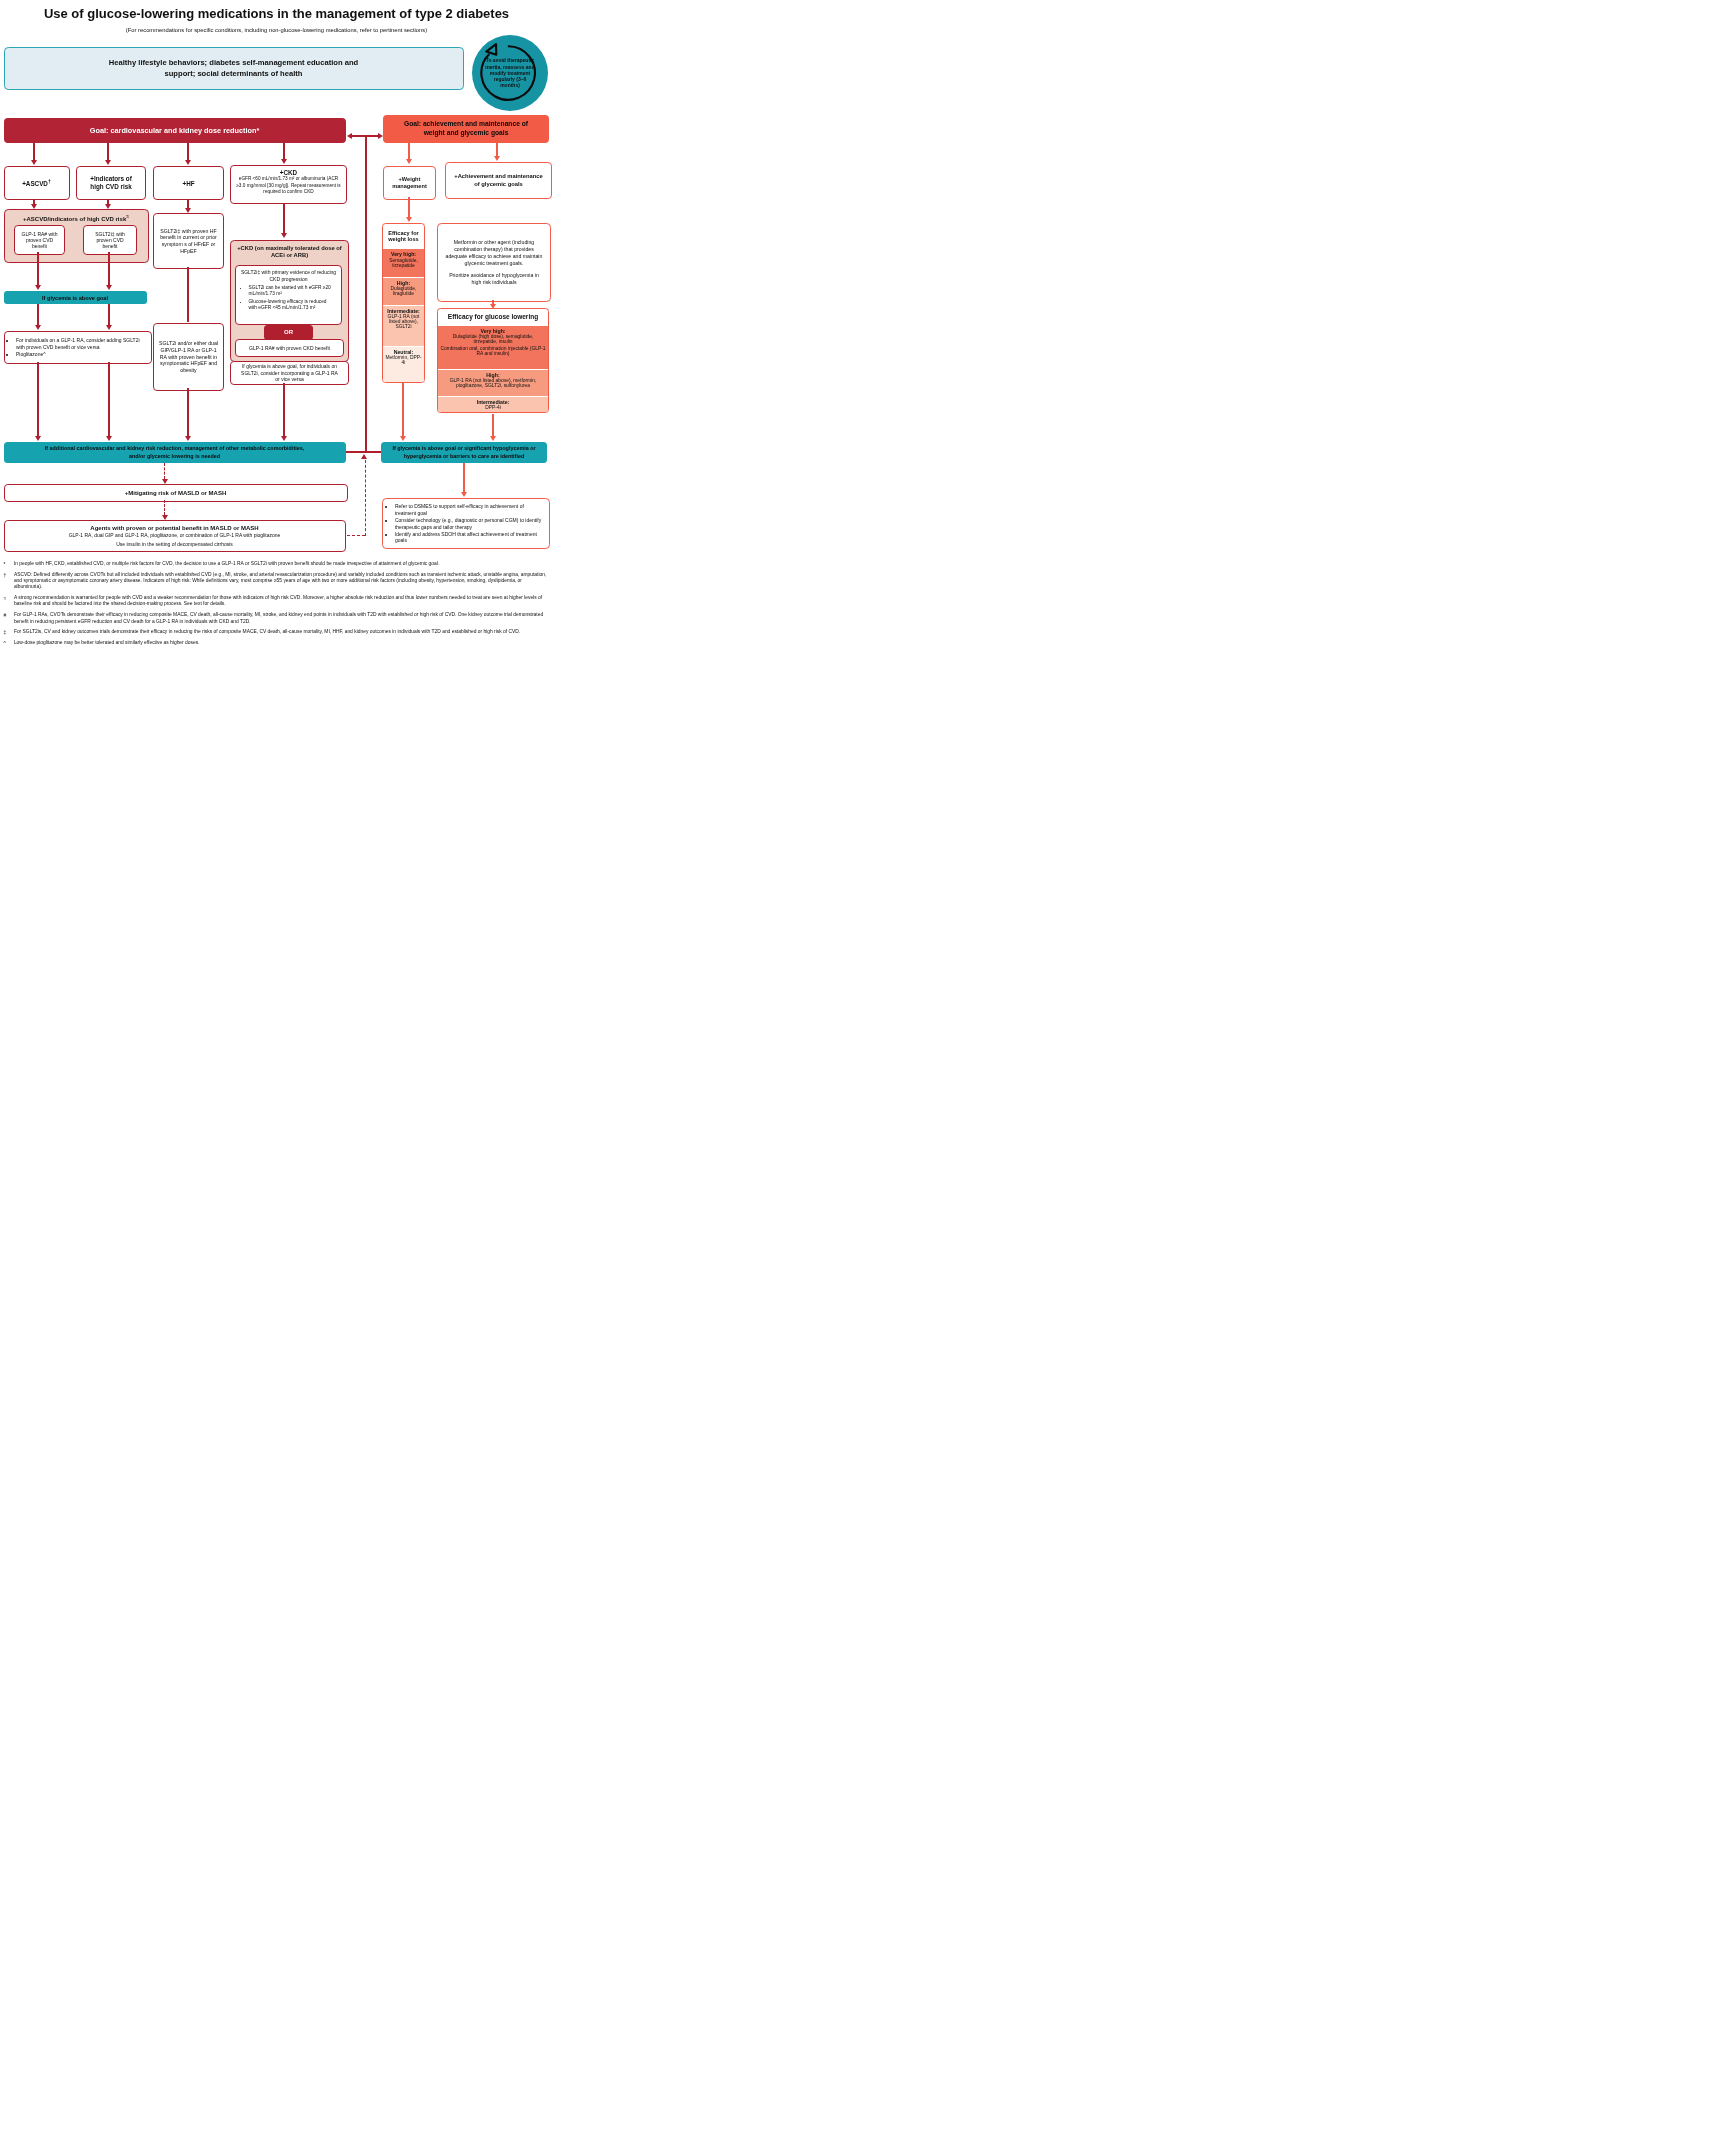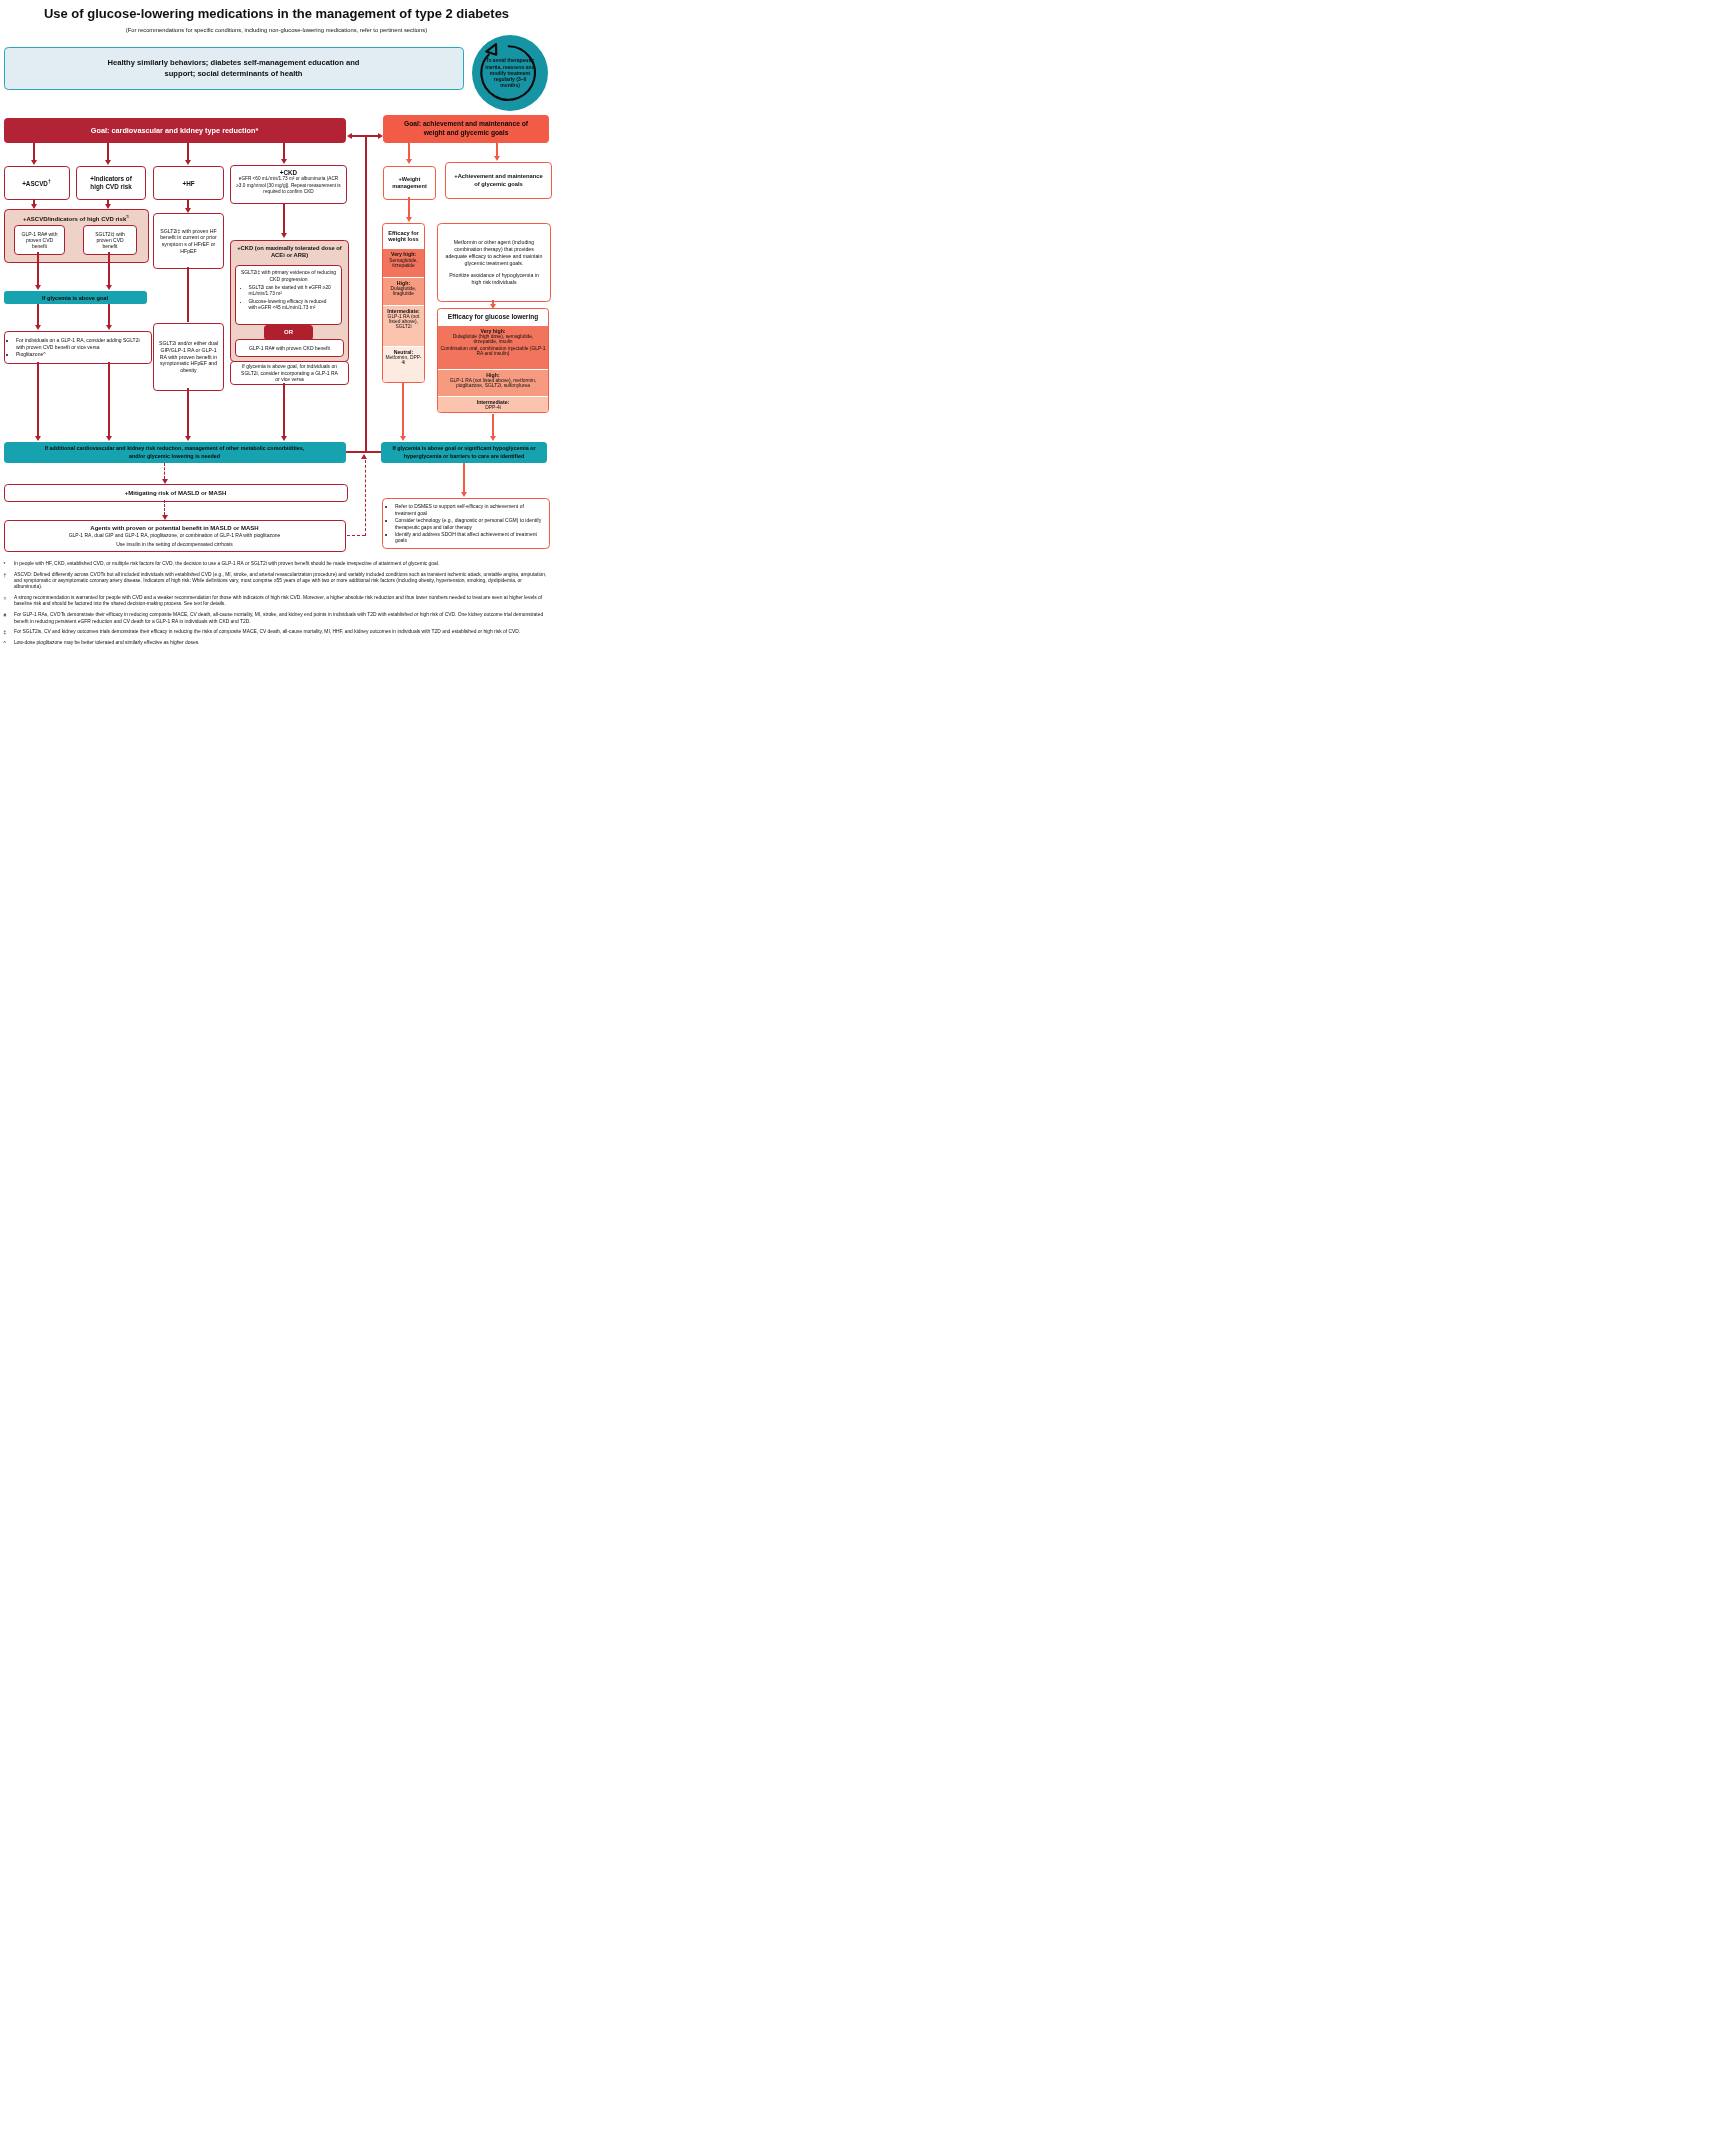--- a/index.html
+++ b/index.html
@@ -50,7 +50,7 @@
   <div class="abs" style="left:0;top:21px;width:553px;text-align:center;font-size:5.8px;">(For recommendations for specific conditions, including non-glucose-lowering medications, refer to pertinent sections)</div>
 
   <div class="abs ctr" style="left:3.5px;top:41px;width:458px;height:41px;background:#E1EDF2;border:1.5px solid #2BA6B5;border-radius:4.3px;">
-    <div class="b" style="width:268px;font-size:7.6px;line-height:1.35;">Healthy similarly behaviors; diabetes self-management education and support; social determinants of health</div>
+    <div class="b" style="width:268px;font-size:7.6px;line-height:1.35;">Healthy lifestyle behaviors; diabetes self-management education and support; social determinants of health</div>
   </div>
 
   <div class="abs ctr" style="left:472px;top:29px;width:76px;height:76px;border-radius:50%;background:#1794A4;">

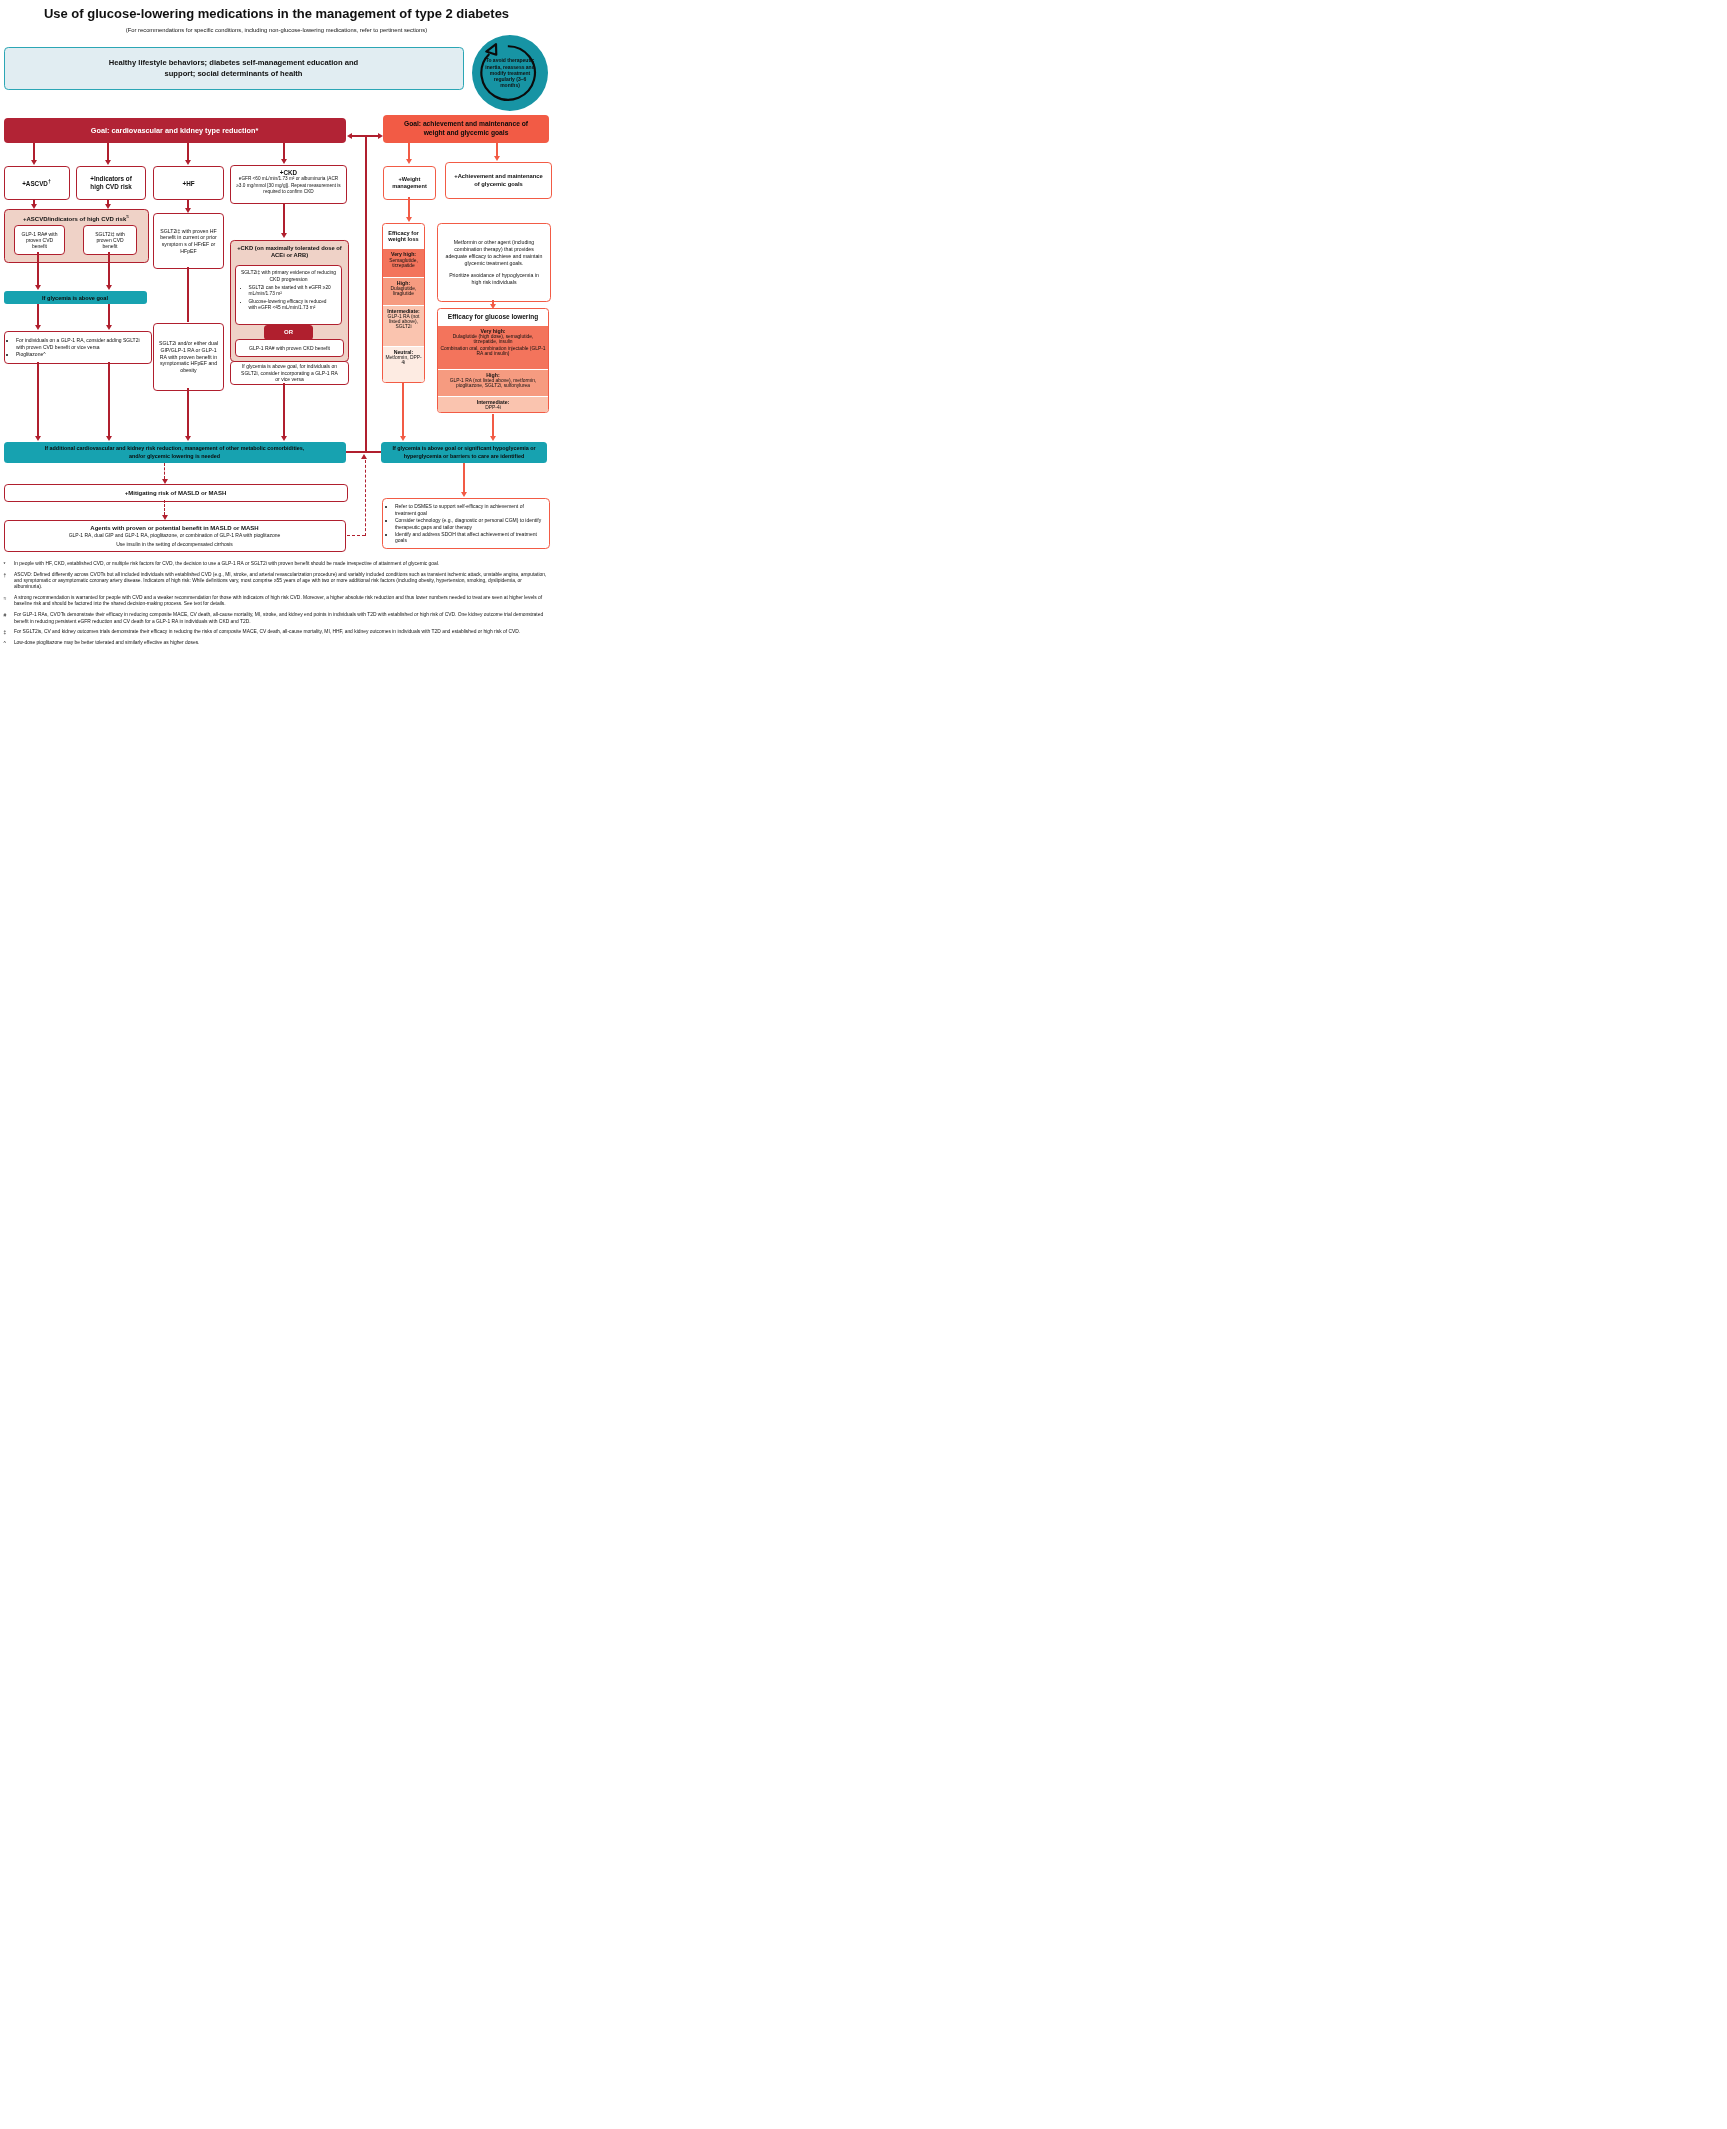--- a/index.html
+++ b/index.html
@@ -62,7 +62,7 @@
   </div>
 
   <div class="abs ctr rhdr b" style="left:3.5px;top:112px;width:342px;height:25px;font-size:7.3px;">
-    <span>Goal: cardiovascular and kidney type reduction*</span>
+    <span>Goal: cardiovascular and kidney dose reduction*</span>
   </div>
   <div class="abs ctr ohdr b" style="left:383px;top:109px;width:166px;height:28px;font-size:6.7px;">
     <span style="width:147px;line-height:1.3;">Goal: achievement and maintenance of weight and glycemic goals</span>

